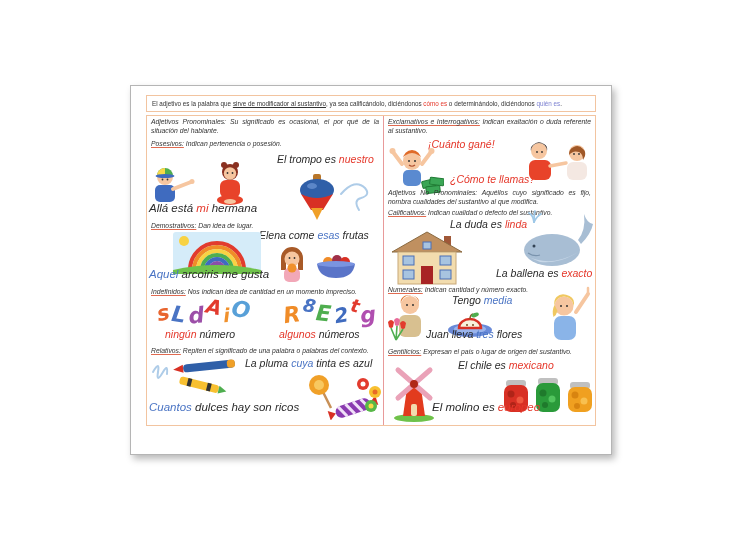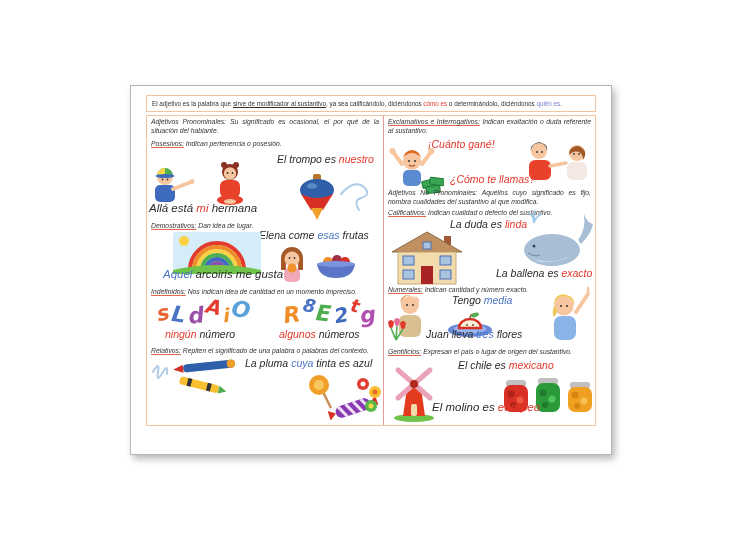--- a/index.html
+++ b/index.html
@@ -143,7 +143,7 @@
         <ellipse cx="21" cy="12" rx="19" ry="3" fill="#7a94e0"></ellipse>
       </svg>
 
-      <div class="ex big" style="left:16px;top:152px">
+      <div class="ex big" style="left:2px;top:152px">
         <span></span><span style="color: rgb(74, 116, 196);">Aquel</span><span> arcoiris me gusta</span>
       </div>
 

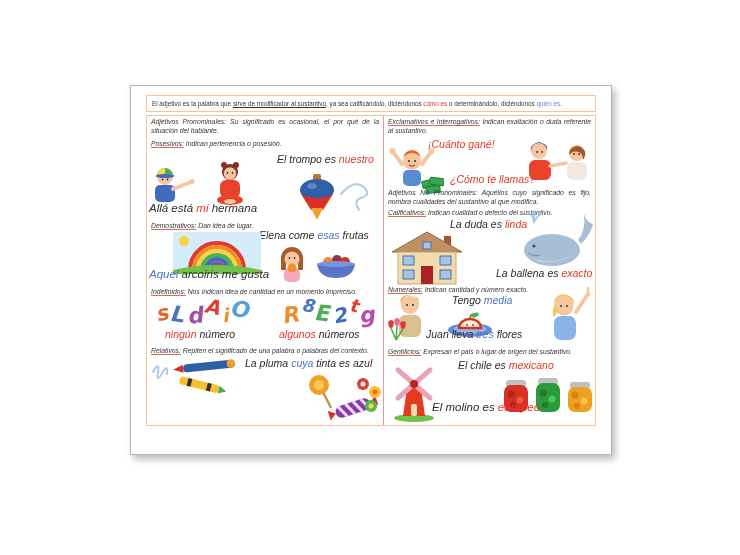--- a/index.html
+++ b/index.html
@@ -210,6 +210,9 @@
           <circle cx="66" cy="32" r="2.5" fill="#f8d848"></circle>
       </svg>
 
+      <div class="ex big" style="left:2px;top:285px">
+        <span style="color: rgb(74, 116, 196);">Cuantos</span><span> dulces hay son ricos</span>
+      </div>
 
     </div>
 

